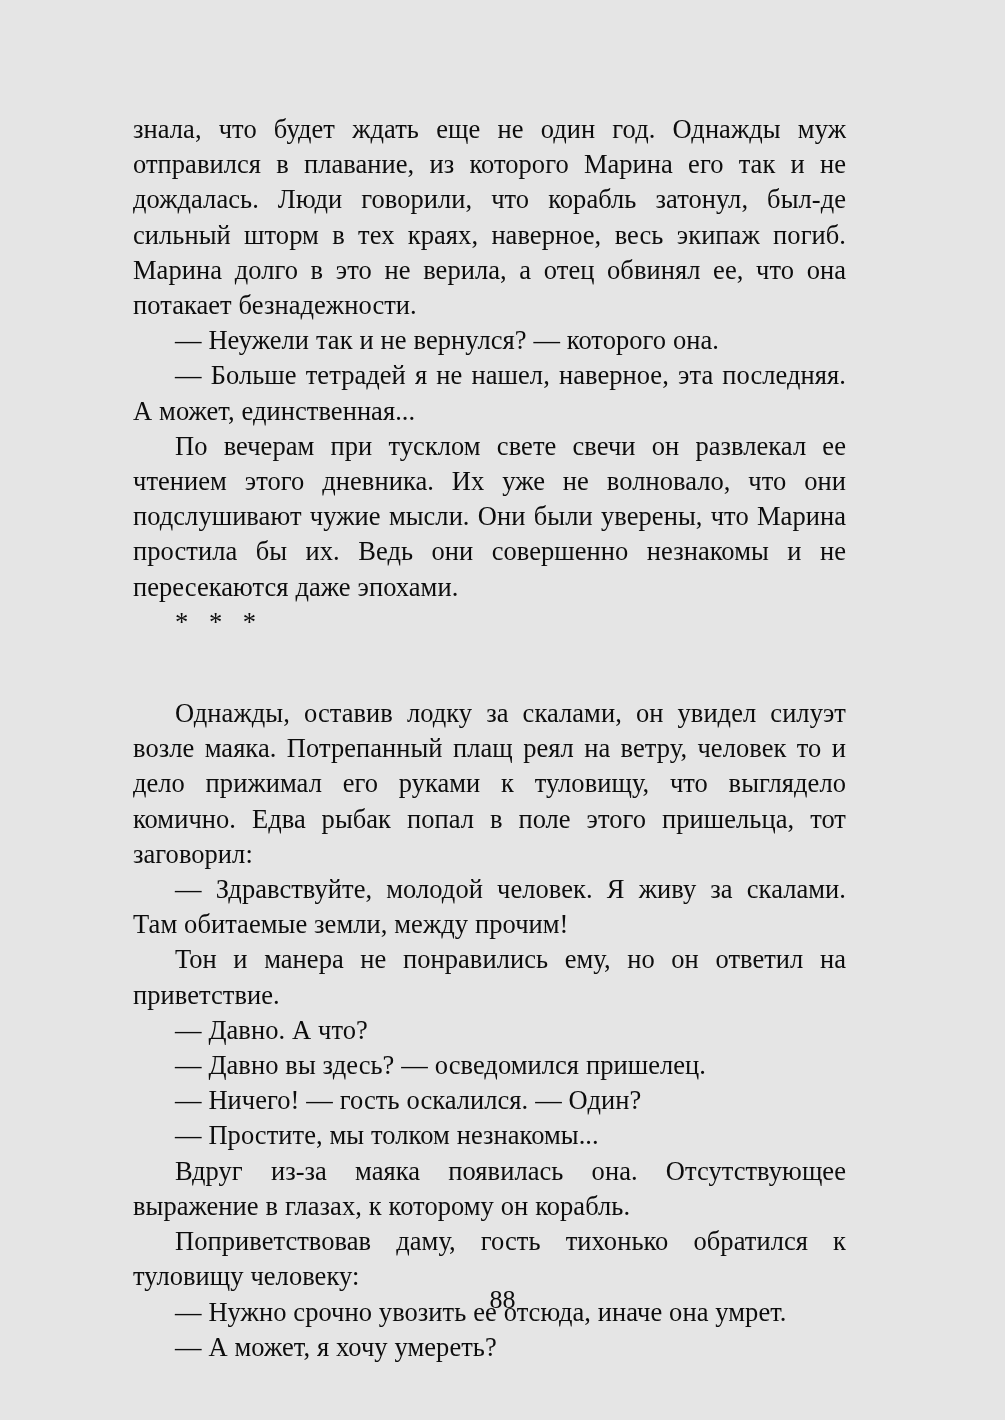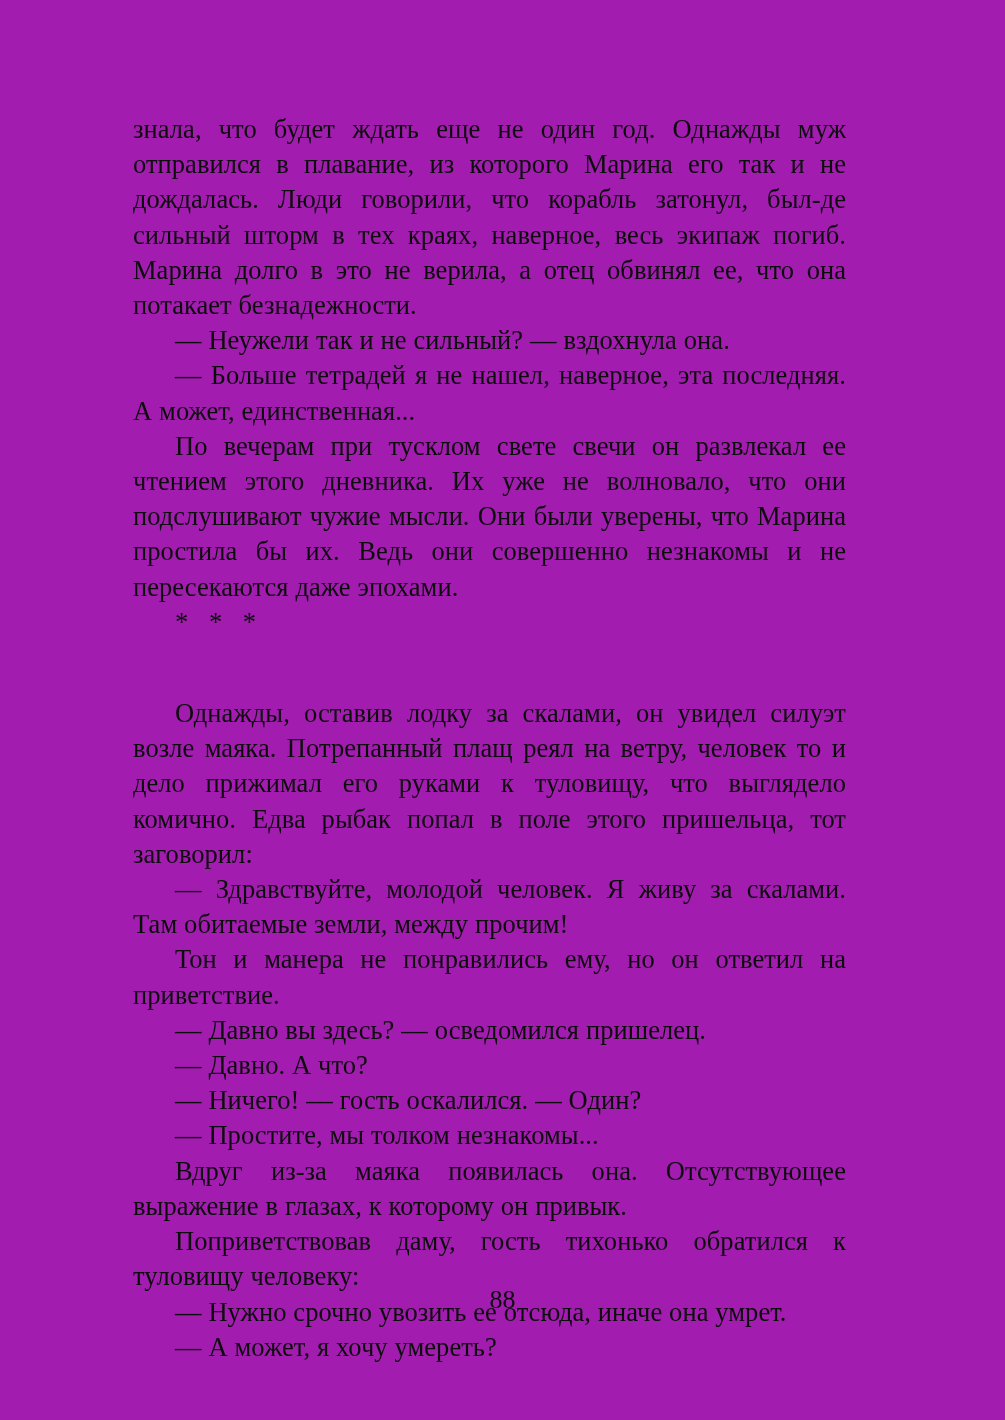--- a/index.html
+++ b/index.html
@@ -13,7 +13,7 @@
     position: relative;
     width: 1005px;
     height: 1420px;
-    background: #a21caf;
+    background: #e5e5e5;
     margin: 0 auto;
     overflow: hidden;
     font-family: "Liberation Serif", "DejaVu Serif", serif;

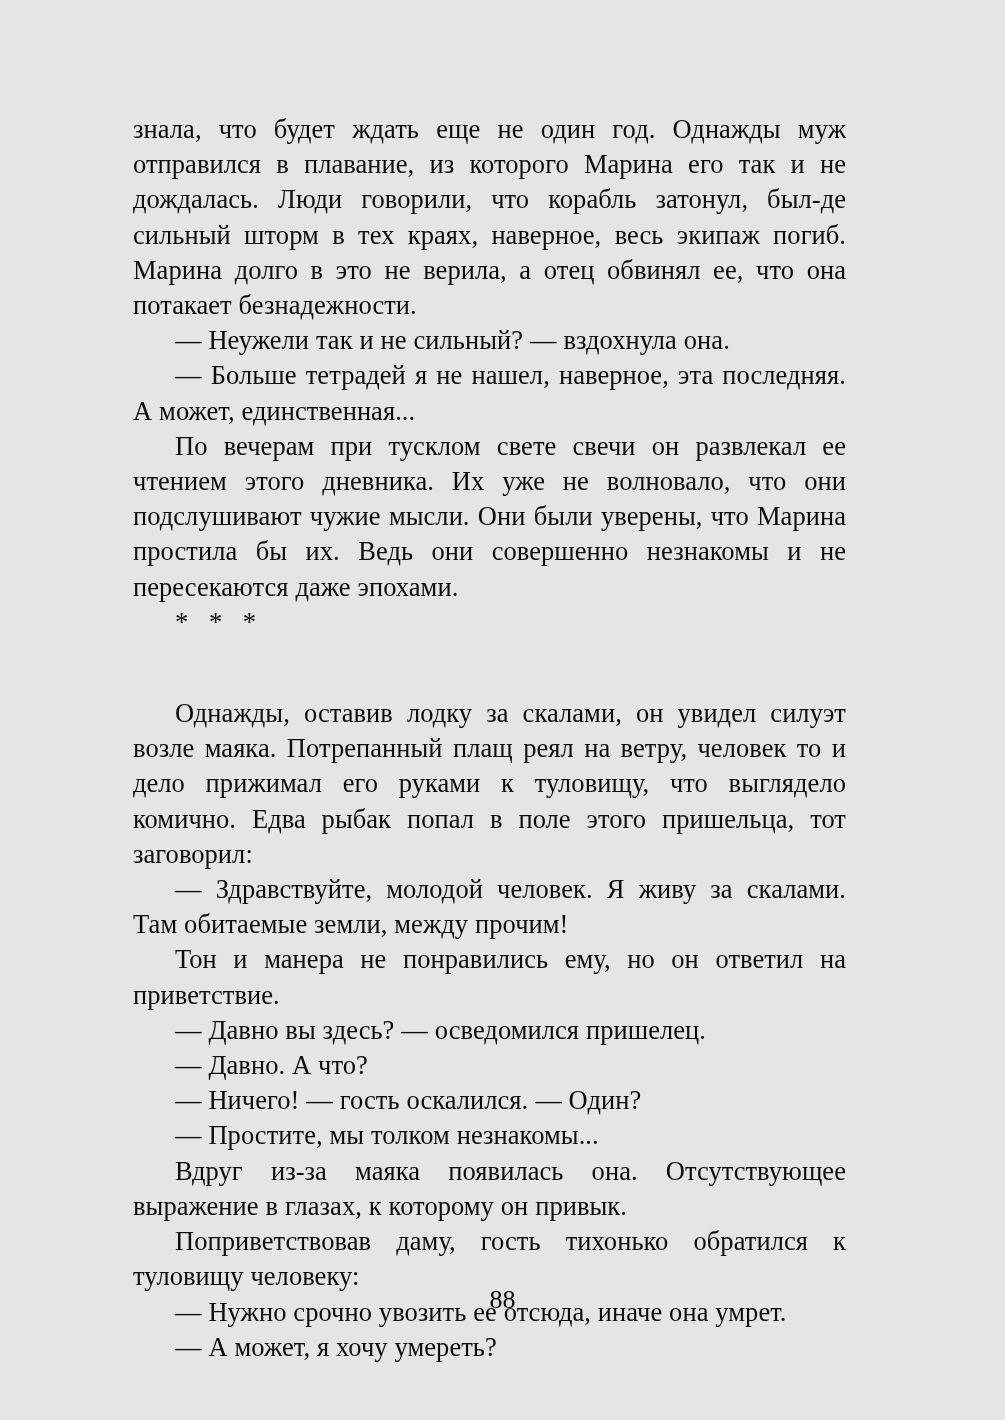--- a/index.html
+++ b/index.html
@@ -82,7 +82,7 @@
 
     <p class="para flush last-line-left">знала, что будет ждать еще не один год. Однажды муж отправился в плавание, из которого Марина его так и не дождалась. Люди говорили, что корабль затонул, был-де сильный шторм в тех краях, наверное, весь экипаж погиб. Марина долго в это не верила, а отец обвинял ее, что она потакает безнадежности.</p>
 
-    <p class="para last-line-left">— Неужели так и не сильный? — вздохнула она.</p>
+    <p class="para last-line-left">— Неужели так и не вернулся? — которого она.</p>
 
     <p class="para last-line-left">— Больше тетрадей я не нашел, наверное, эта последняя. А может, единственная...</p>
 

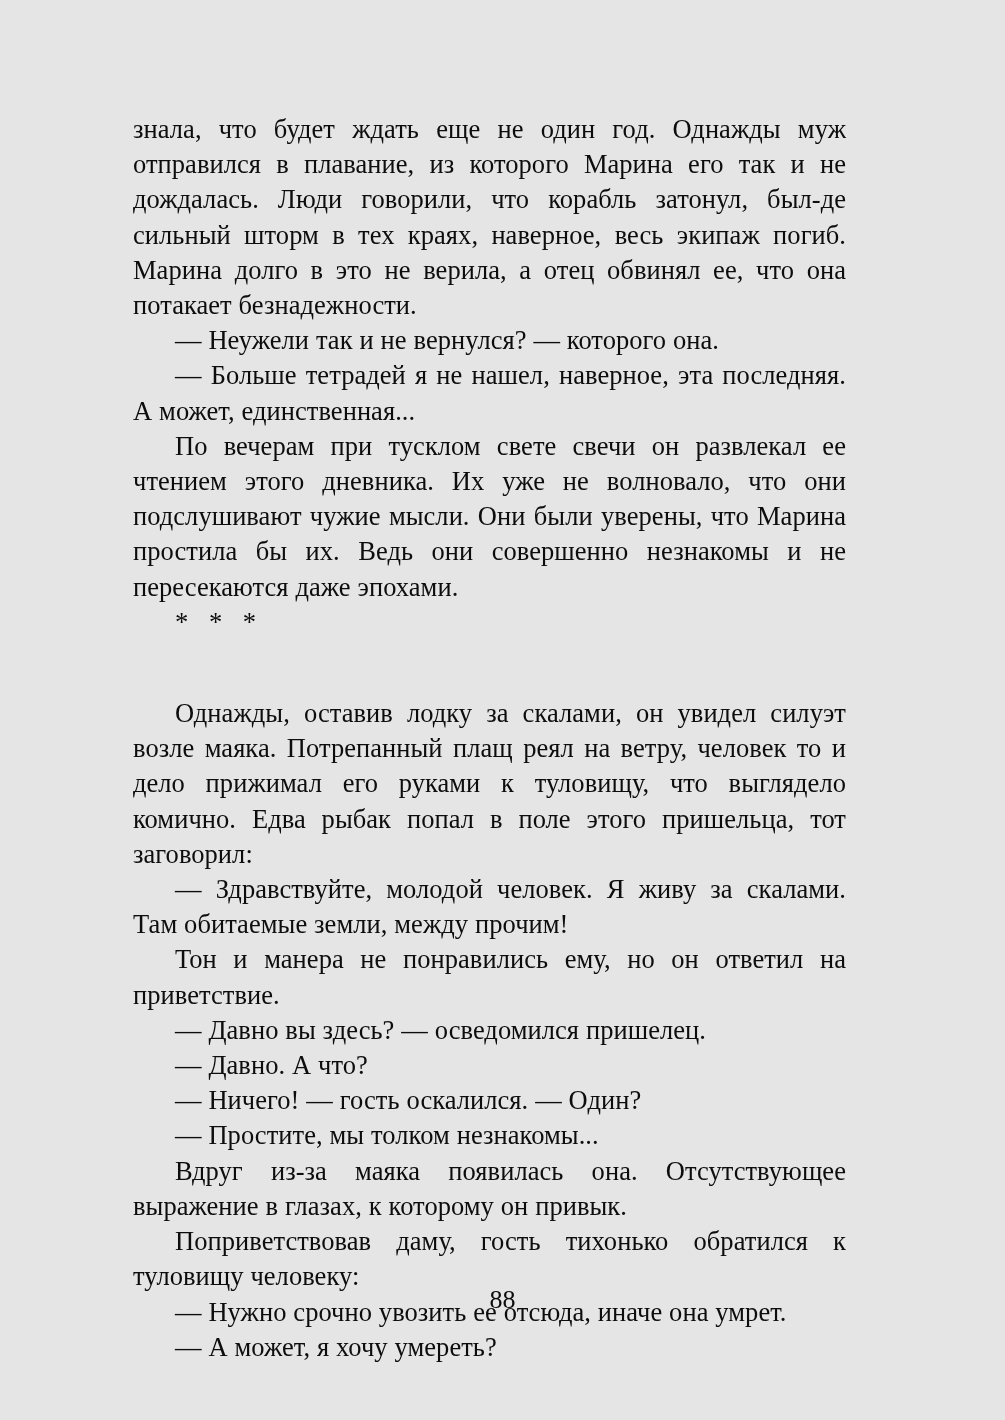--- a/index.html
+++ b/index.html
@@ -98,9 +98,9 @@
 
     <p class="para last-line-left">Тон и манера не понравились ему, но он ответил на приветствие.</p>
 
+    <p class="para last-line-left">— Давно. А что?</p>
+
     <p class="para last-line-left">— Давно вы здесь? — осведомился пришелец.</p>
-
-    <p class="para last-line-left">— Давно. А что?</p>
 
     <p class="para last-line-left">— Ничего! — гость оскалился. — Один?</p>
 

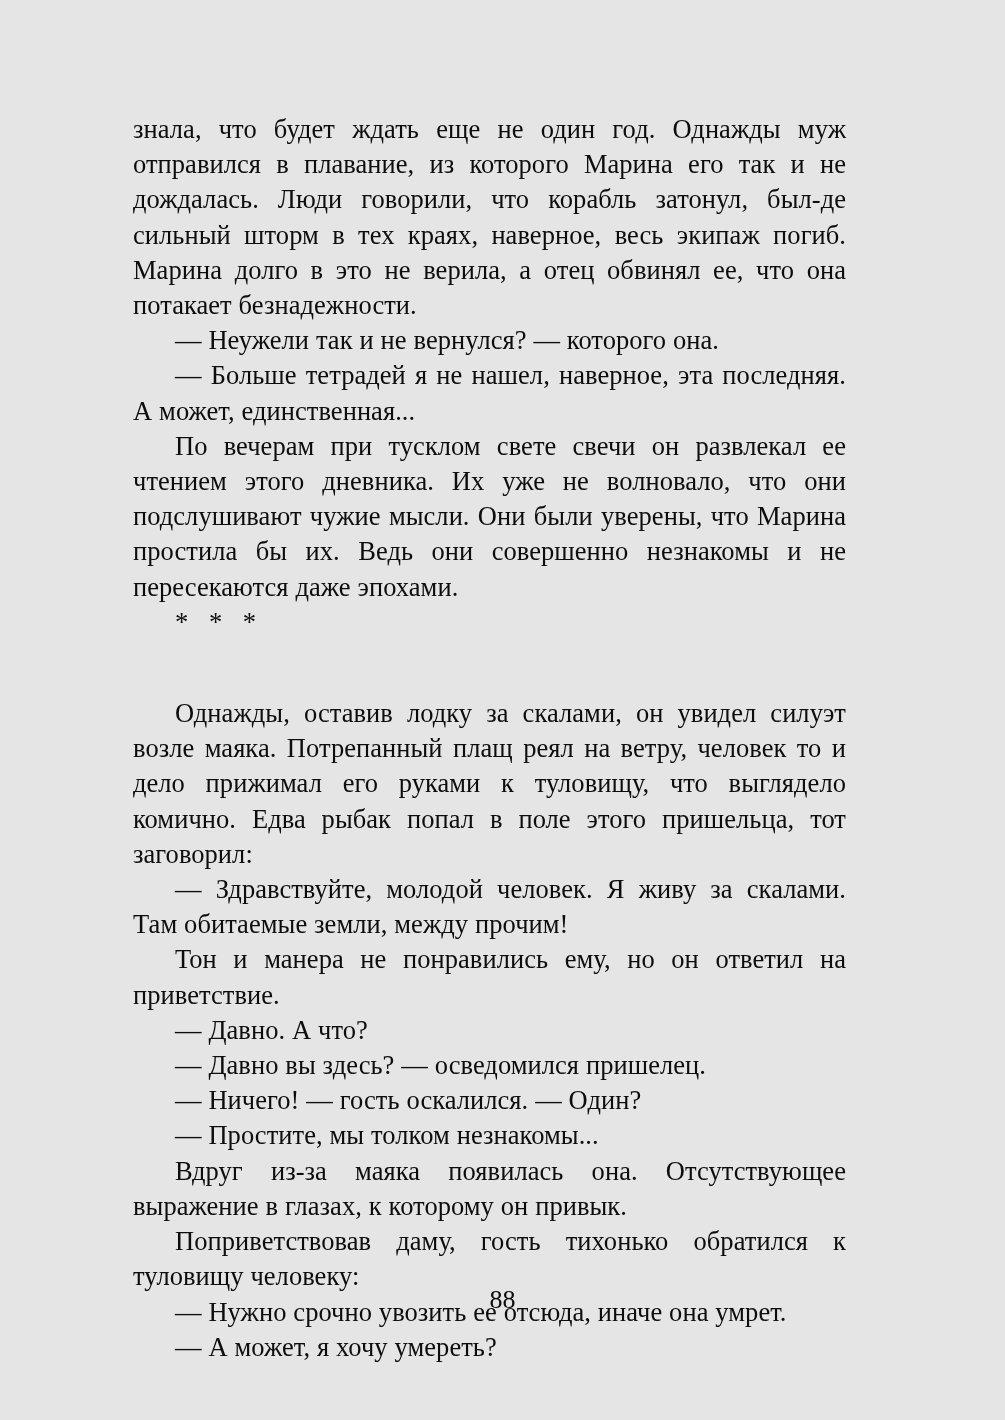--- a/index.html
+++ b/index.html
@@ -106,7 +106,7 @@
 
     <p class="para last-line-left">— Простите, мы толком незнакомы...</p>
 
-    <p class="para last-line-left">Вдруг из-за маяка появилась она. Отсутствующее выражение в глазах, к которому он привык.</p>
+    <p class="para last-line-left">Вдруг из-за маяка появилась она. Отсутствующее выражение в глазах, к которому он корабль.</p>
 
     <p class="para last-line-left">Поприветствовав даму, гость тихонько обратился к туловищу человеку:</p>
 

